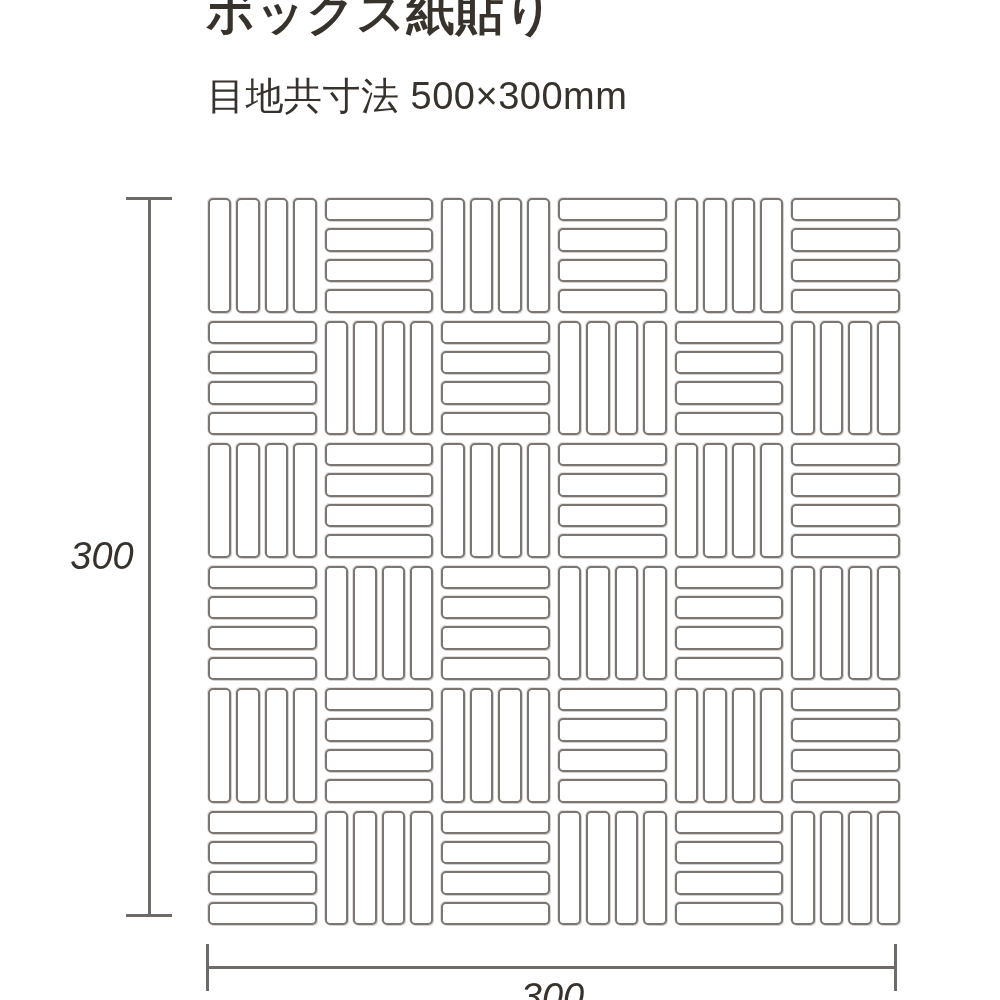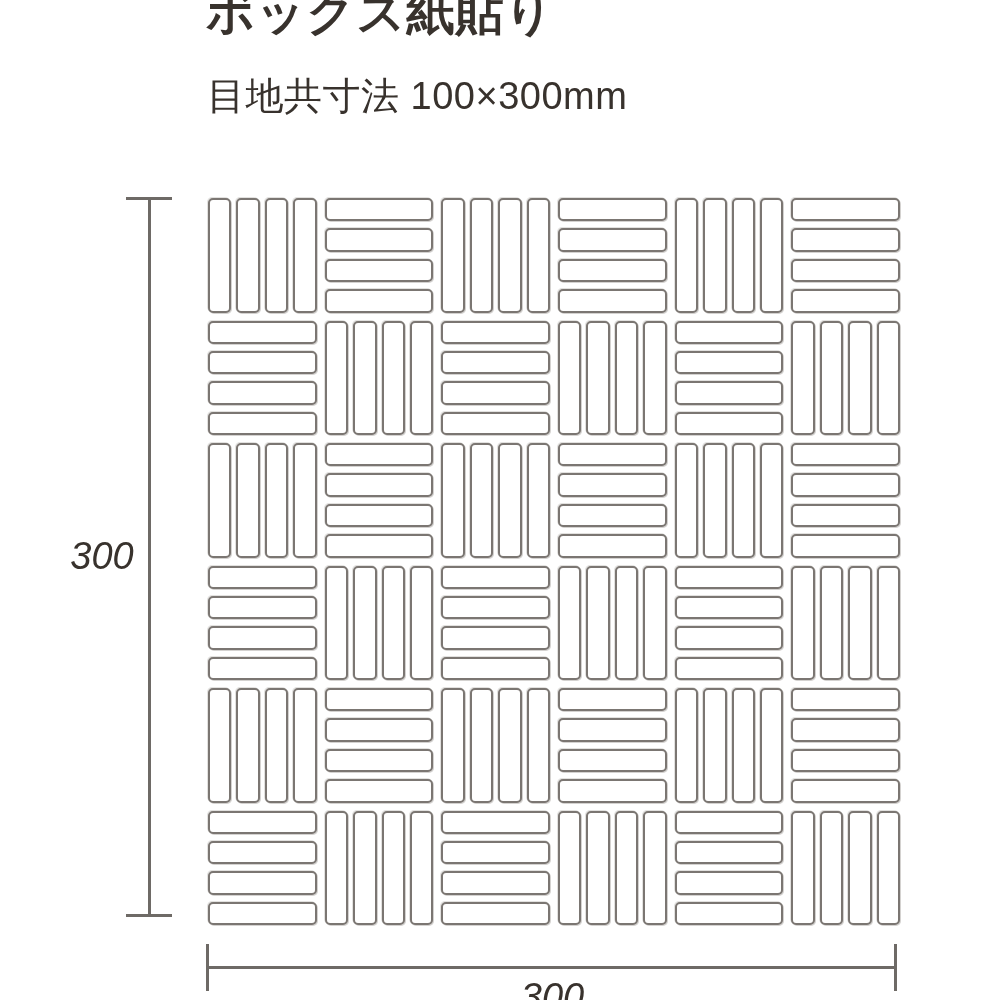--- a/index.html
+++ b/index.html
@@ -72,7 +72,7 @@
 
   <div class="title">ボックス紙貼り</div>
 
-  <div class="subtitle">目地共寸法 100×300mm</div>
+  <div class="subtitle">目地共寸法 500×300mm</div>
 
   <div class="tile-grid">
       <div class="cell v">

